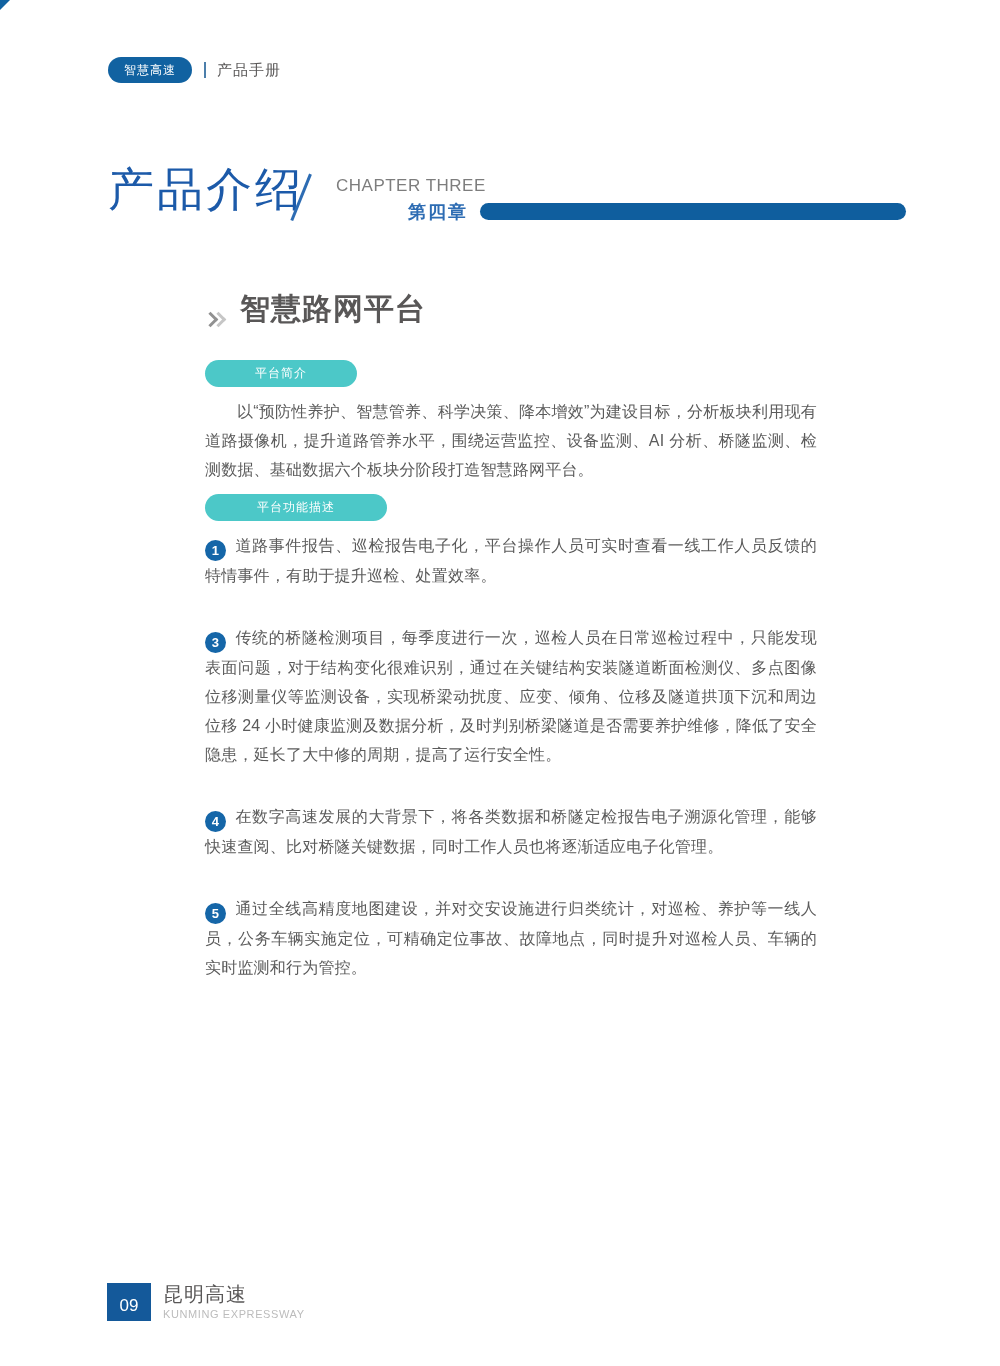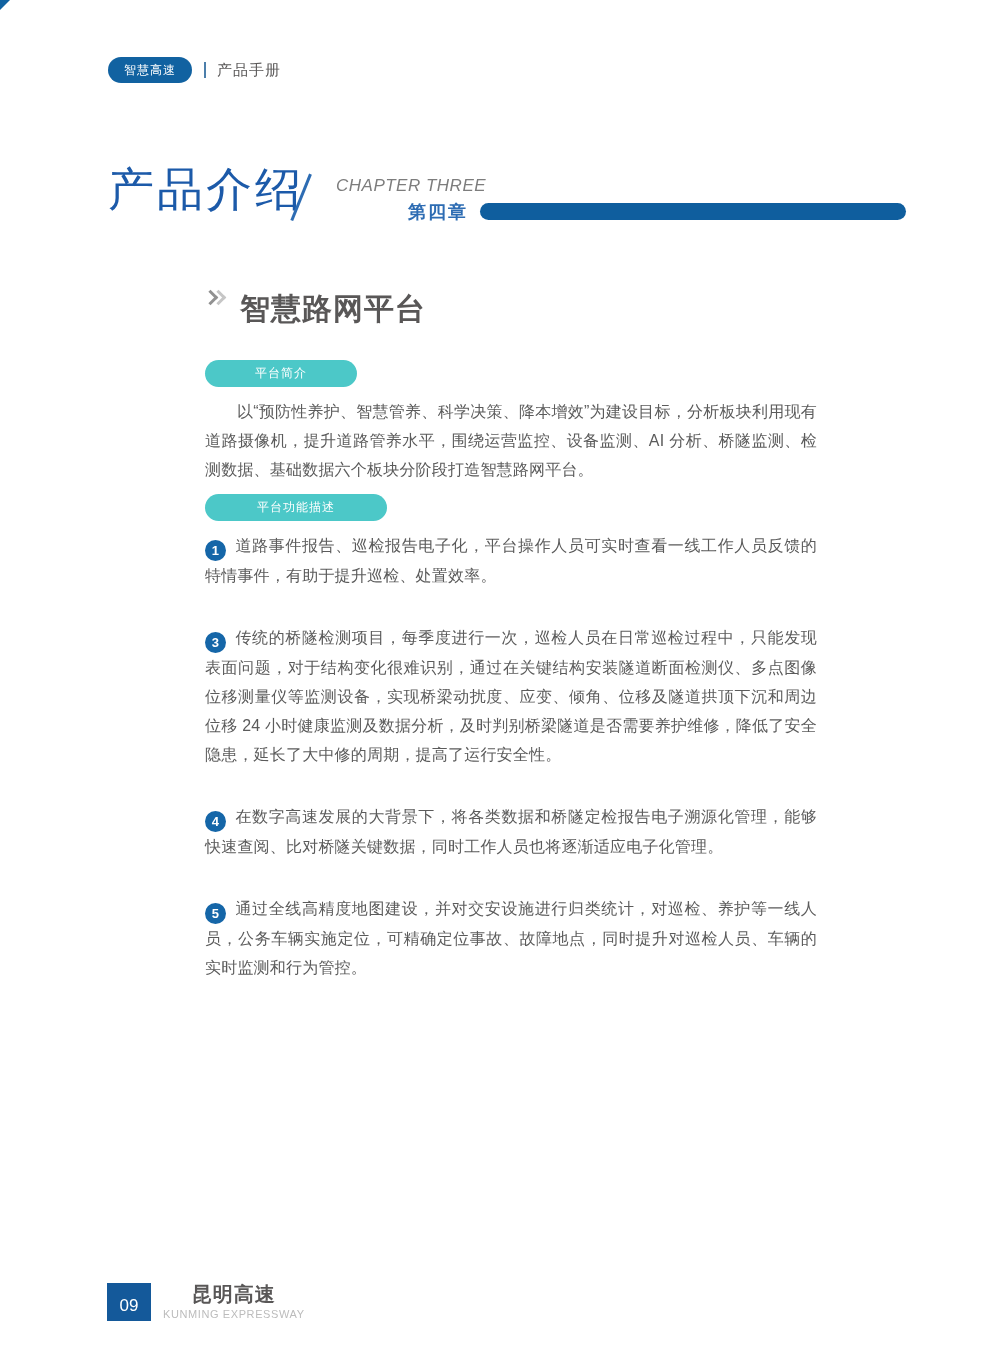--- a/index.html
+++ b/index.html
@@ -44,7 +44,7 @@
     background:var(--chapter-blue);transform:rotate(22deg);transform-origin:top center;
   }
   .chapter{position:absolute;left:336px;top:176px;width:132px;text-align:right;}
-  .chapter-en{font-size:17px;color:var(--muted-gray);letter-spacing:0.5px;white-space:nowrap;font-style:italic;}
+  .chapter-en{font-size:17px;color:var(--muted-gray);letter-spacing:0.5px;white-space:nowrap;}
   .chapter-cn{font-size:18px;font-weight:bold;color:var(--chapter-blue);letter-spacing:2px;margin-top:4px;}
   .title-bar{
     position:absolute;left:480px;top:203px;width:426px;height:17px;border-radius:9px;

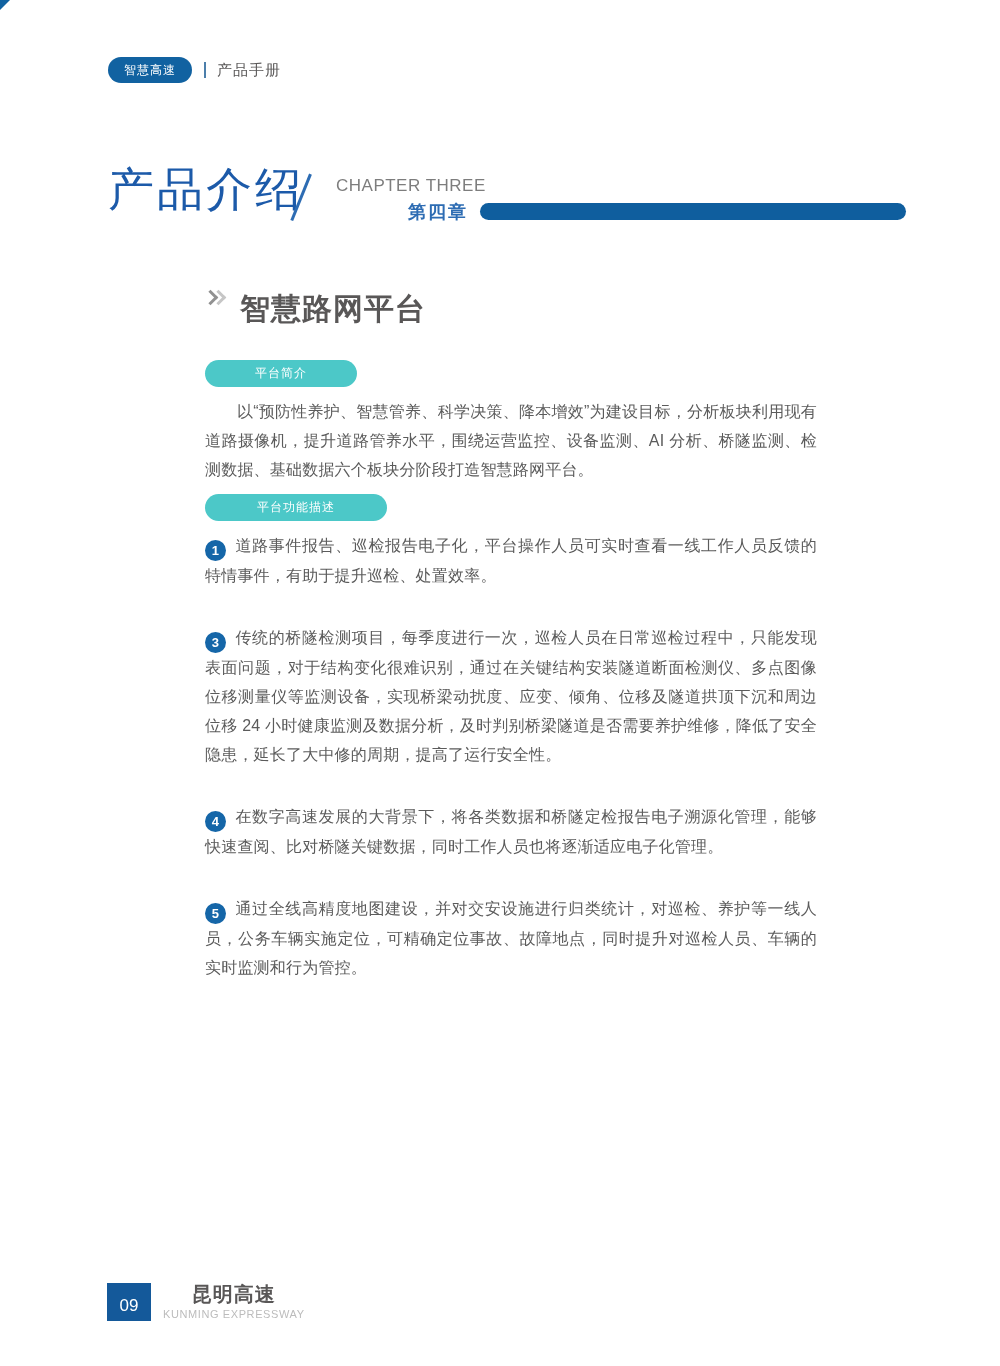--- a/index.html
+++ b/index.html
@@ -52,7 +52,7 @@
   }
   
   .content{position:absolute;left:205px;top:292px;width:612px;}
-  .section-heading{display:flex;align-items:flex-start;margin-bottom:35px;}
+  .section-heading{display:flex;align-items:flex-end;margin-bottom:35px;}
   .chev{
     width:11px;height:11px;border-top:3.5px solid;border-right:3.5px solid;
     transform:rotate(45deg);display:inline-block;flex:0 0 auto;

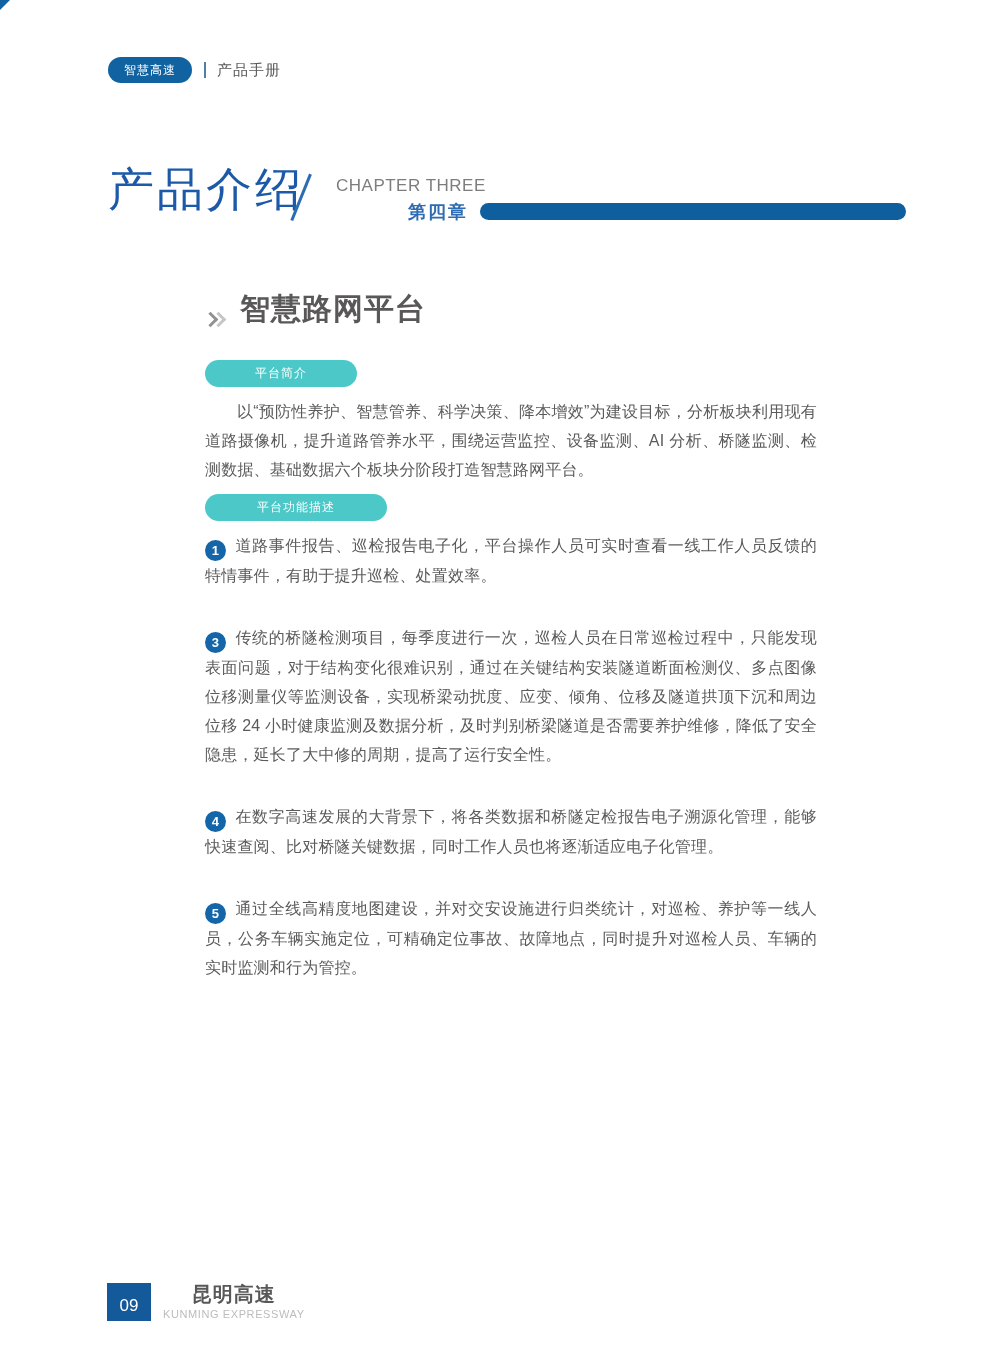--- a/index.html
+++ b/index.html
@@ -95,7 +95,7 @@
     font-size:17px;padding-bottom:5px;margin-top:2px;
   }
   .footer-text{margin-left:12px;}
-  .company-cn{font-size:20px;font-weight:bold;color:var(--heading-gray);letter-spacing:1px;text-align:center;}
+  .company-cn{font-size:20px;font-weight:normal;color:var(--heading-gray);letter-spacing:1px;}
   .company-en{font-size:11px;color:var(--light-gray);letter-spacing:0.6px;}
 </style>
 </head>

